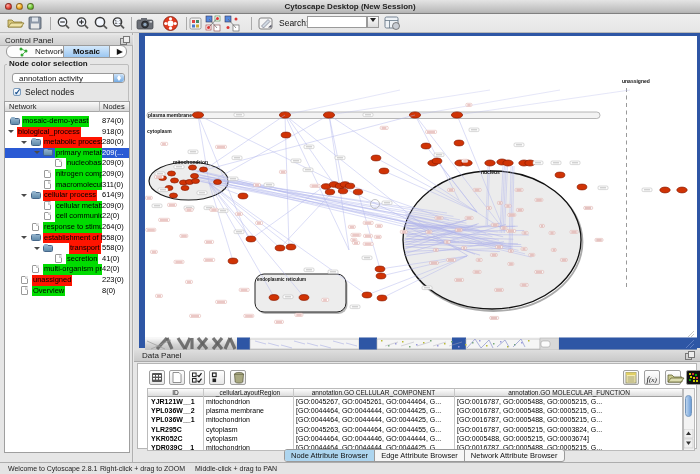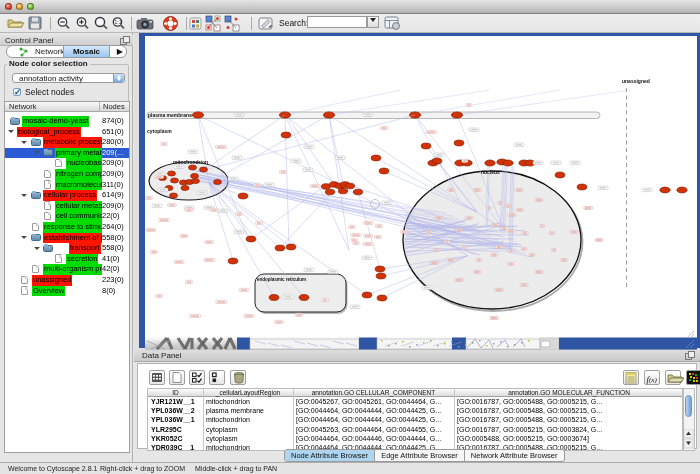--- a/index.html
+++ b/index.html
@@ -112,6 +112,7 @@
   <div class="tl" style="left:5px;background:radial-gradient(circle at 35% 30%,#ffb0a8,#e8453a 55%,#a82418);"></div>
   <div class="tl" style="left:16px;background:radial-gradient(circle at 35% 30%,#ffeeb0,#f0ad26 55%,#b87d12);"></div>
   <div class="tl" style="left:27px;background:radial-gradient(circle at 35% 30%,#d4f5b0,#72c93a 55%,#49941f);"></div>
+  <div id="title-text">Cytoscape Desktop (New Session)</div>
 </div>
 
 <div class="abs" id="toolbar">

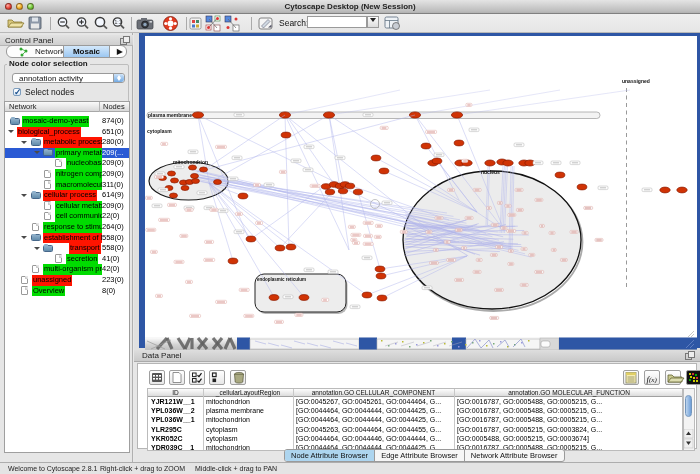--- a/index.html
+++ b/index.html
@@ -260,7 +260,7 @@
           <span class="tri" style="left:3px"></span>
           <span class="fold" style="left:15px"></span>
           <span class="lbl r" style="left:12px;max-width:70px">biological_process</span>
-          <span class="num" style="">651(0)</span>
+          <span class="num" style="">918(0)</span>
         </div>
         <div class="trow" style="top:35.2px">
           <span class="tri" style="left:16px"></span>

